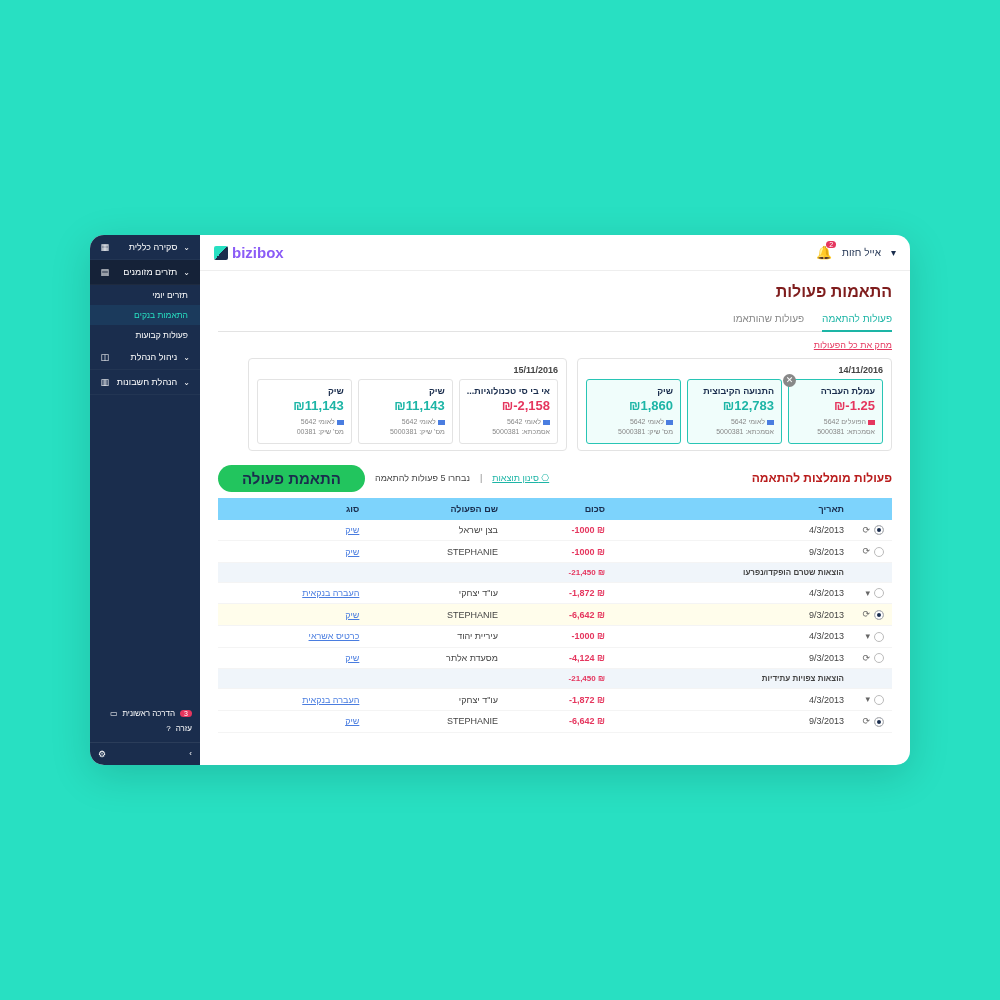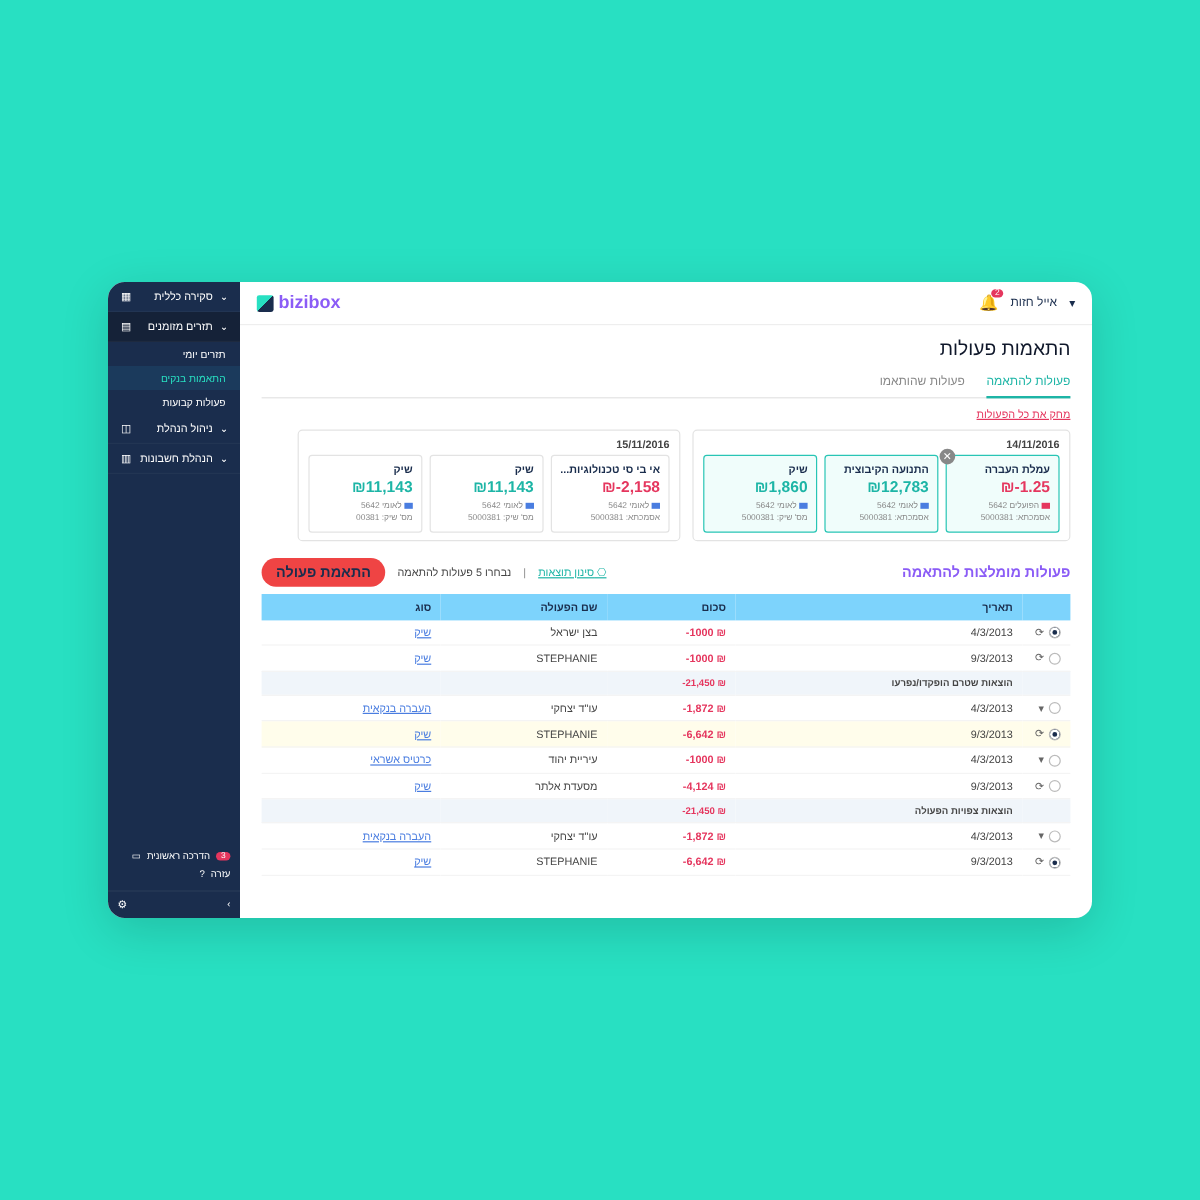--- a/index.html
+++ b/index.html
@@ -25,7 +25,7 @@
 .bell-badge{position:absolute;top:-4px;right:-4px;background:#e5365e;color:#fff;border-radius:7px;font-size:7px;padding:0 3px}
 .content{padding:12px 18px;overflow:auto;flex:1}
 .page-head{display:flex;justify-content:space-between;align-items:flex-end;margin-bottom:6px}
-.page-title{font-size:16px;font-weight:400;color:#0f172a}
+.page-title{font-size:16px;font-weight:700;color:#7f1d1d}
 .tabs{display:flex;gap:18px;font-size:10px;border-bottom:1px solid #e3e3e3;margin-bottom:8px}
 .tab{padding:6px 0;color:#888;cursor:pointer}
 .tab.active{color:#1db5a6;border-bottom:2px solid #1db5a6;margin-bottom:-1px}

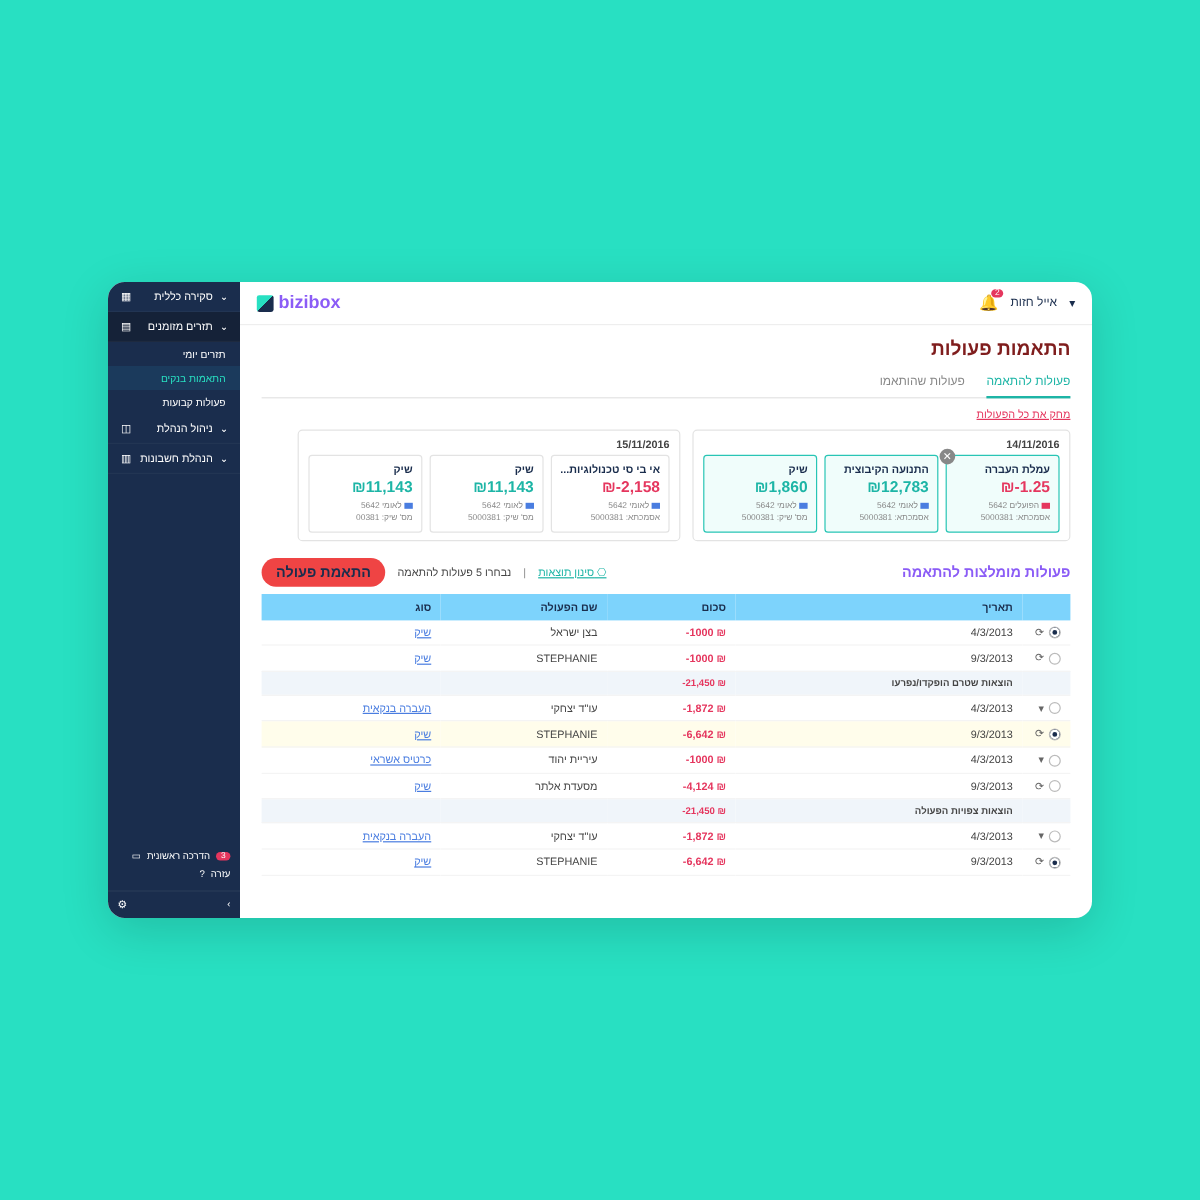--- a/index.html
+++ b/index.html
@@ -50,7 +50,7 @@
 .sec-title{font-size:12px;font-weight:700;color:#8b5cf6}
 .filters{display:flex;align-items:center;gap:10px;font-size:9px}
 .filt-link{color:#1db5a6;text-decoration:underline;cursor:pointer}
-.btn-yellow{background:#ef4444;border:none;border-radius:14px;padding:5px 12px;font-size:12px;font-weight:700;cursor:pointer;color:#1a2d4d}
+.btn-yellow{background:#22c55e;border:none;border-radius:14px;padding:5px 24px;font-size:15px;font-weight:700;cursor:pointer;color:#1a2d4d}
 table{width:100%;border-collapse:collapse;font-size:9px}
 th{background:#7dd3fc;padding:6px 8px;text-align:right;color:#1a2d4d;font-weight:700;font-size:9px}
 td{padding:5px 8px;text-align:right;color:#444;border-bottom:1px solid #f4f4f4}

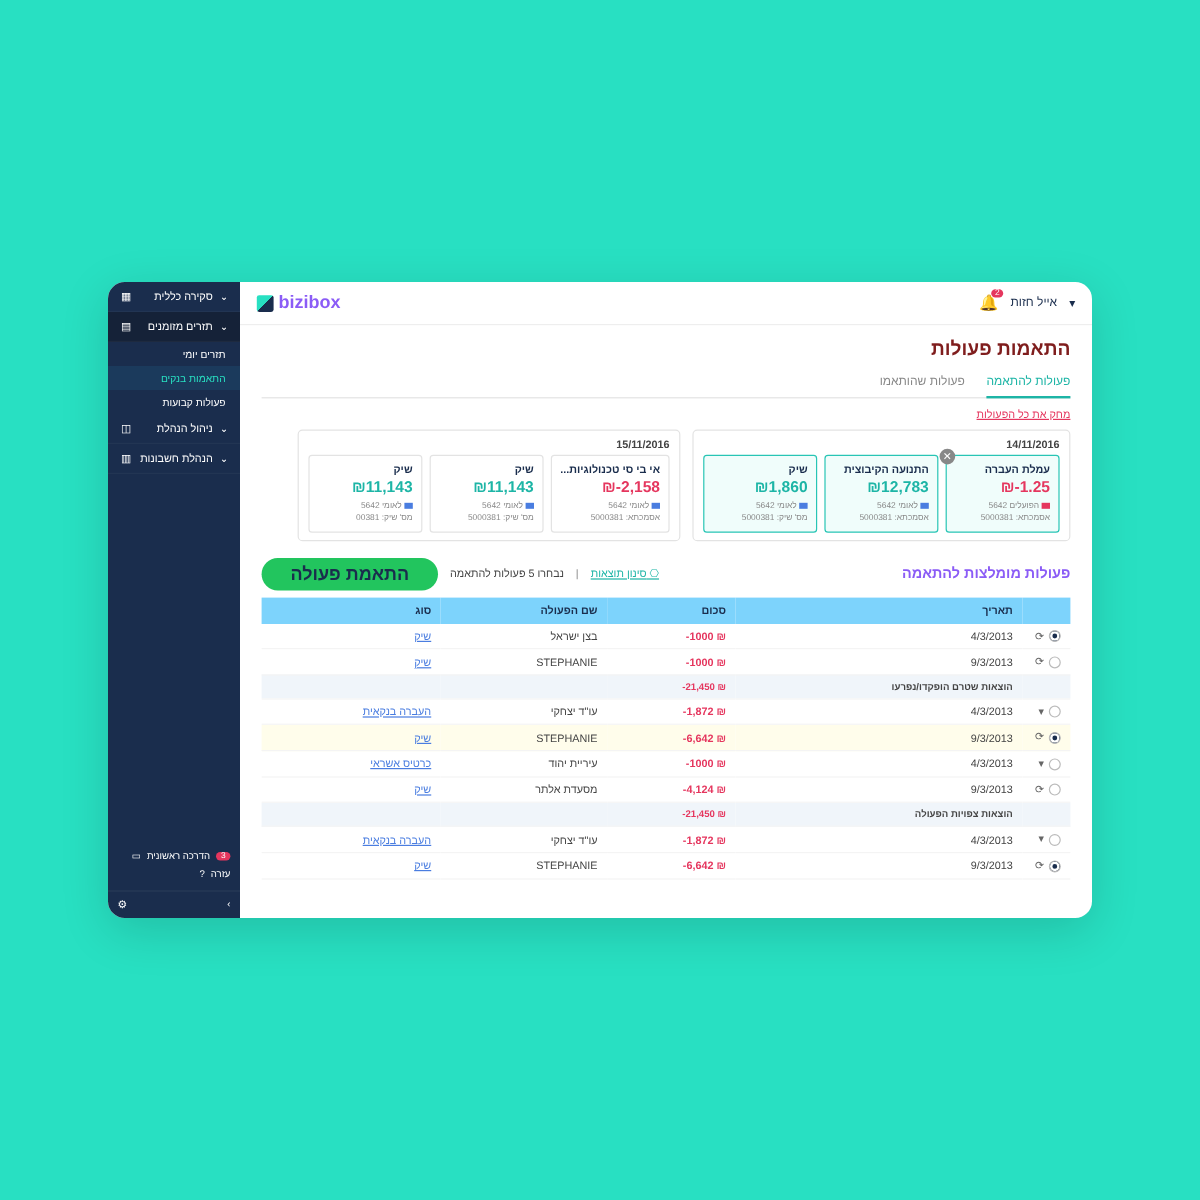--- a/index.html
+++ b/index.html
@@ -47,7 +47,7 @@
 .card-meta .dot{display:inline-block;width:7px;height:5px;margin-left:2px;vertical-align:middle}
 .dot.blue{background:#4a7de0}.dot.red{background:#e5365e}
 .sec-head{display:flex;justify-content:space-between;align-items:center;margin-bottom:6px}
-.sec-title{font-size:12px;font-weight:700;color:#8b5cf6}
+.sec-title{font-size:12px;font-weight:700;color:#b91c1c}
 .filters{display:flex;align-items:center;gap:10px;font-size:9px}
 .filt-link{color:#1db5a6;text-decoration:underline;cursor:pointer}
 .btn-yellow{background:#22c55e;border:none;border-radius:14px;padding:5px 24px;font-size:15px;font-weight:700;cursor:pointer;color:#1a2d4d}

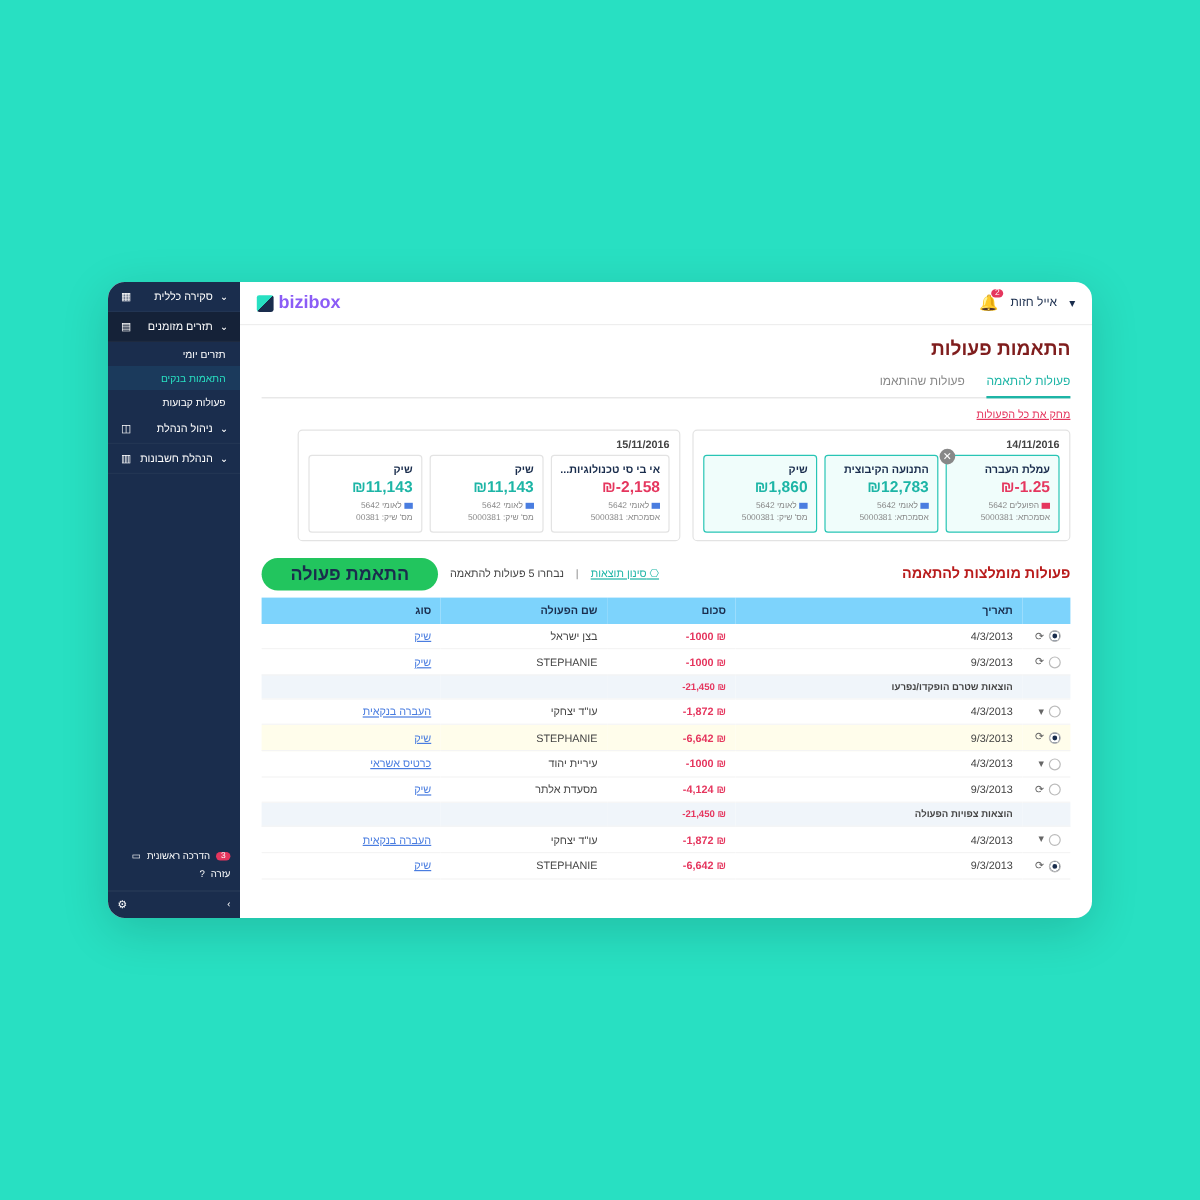--- a/index.html
+++ b/index.html
@@ -204,7 +204,7 @@
             </tr>
             <tr class="subtotal">
               <td></td>
-              <td colspan="1" style="font-weight:700">הוצאות צפויות הפעולה</td>
+              <td colspan="1" style="font-weight:700">הוצאות צפויות עתידיות</td>
               <td><span class="amt neg" style="font-weight:700">-21,450 ₪</span></td>
               <td></td>
               <td></td>

